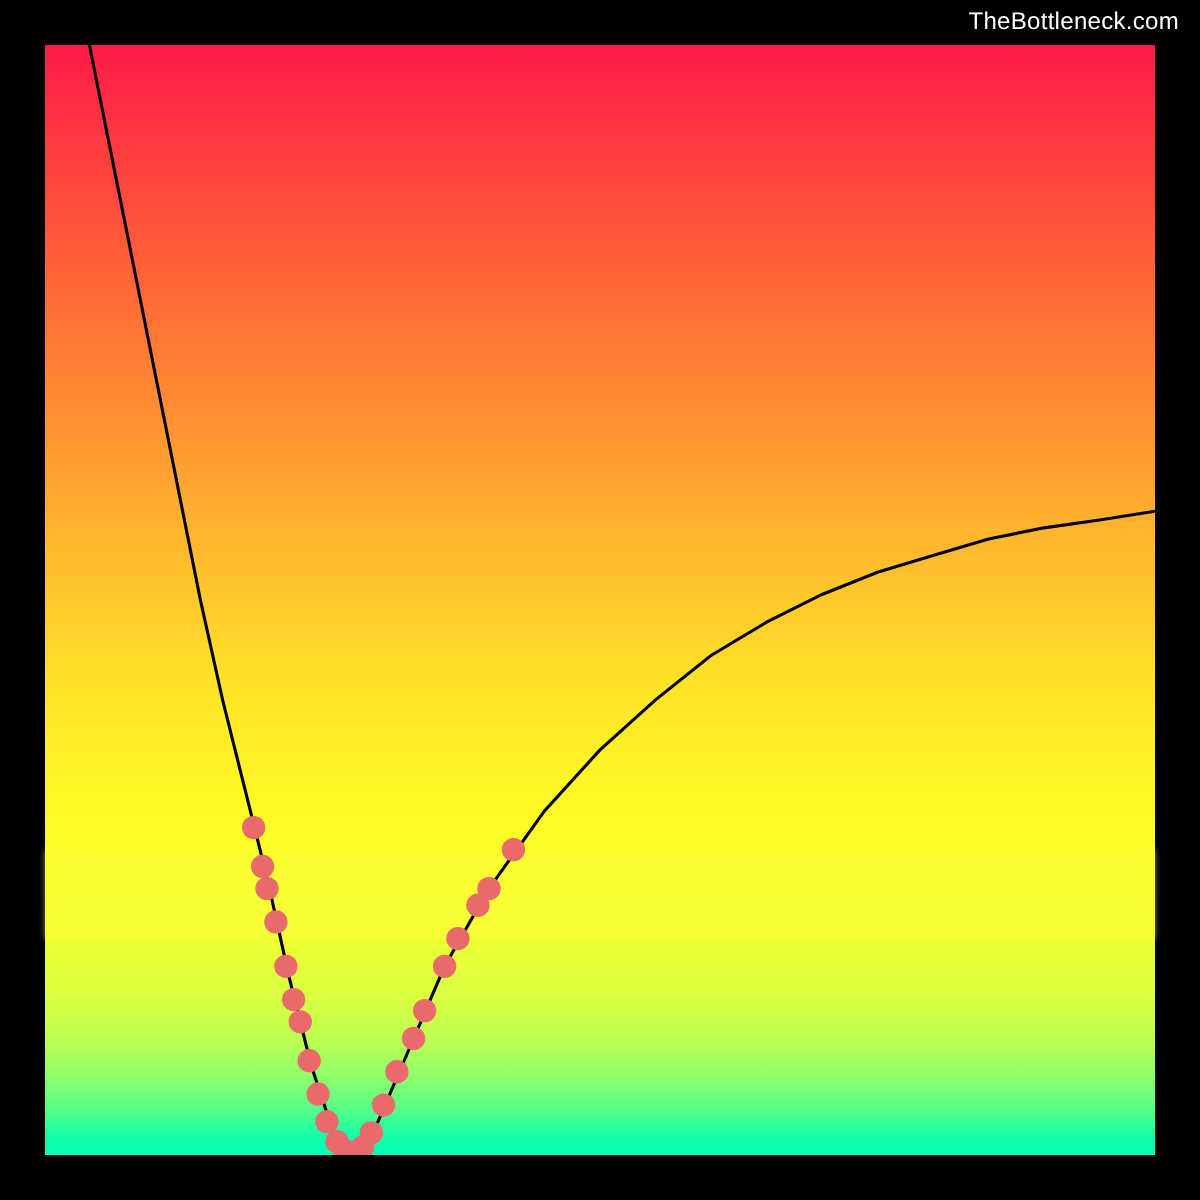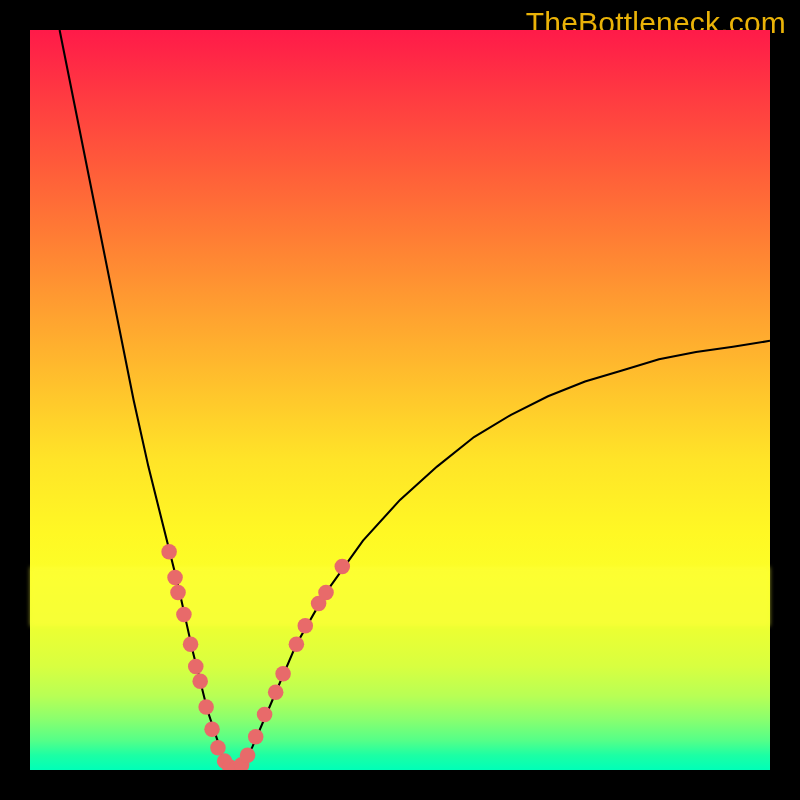--- a/index.html
+++ b/index.html
@@ -48,9 +48,9 @@
     top: 6px;
     right: 14px;
     font-family: Arial, Helvetica, sans-serif;
-    font-size: 30px;
+    font-size: 16px;
     font-weight: 500;
-    color: #eab308;
+    color: #ffffff;
     letter-spacing: 0.2px;
     user-select: none;
   }

